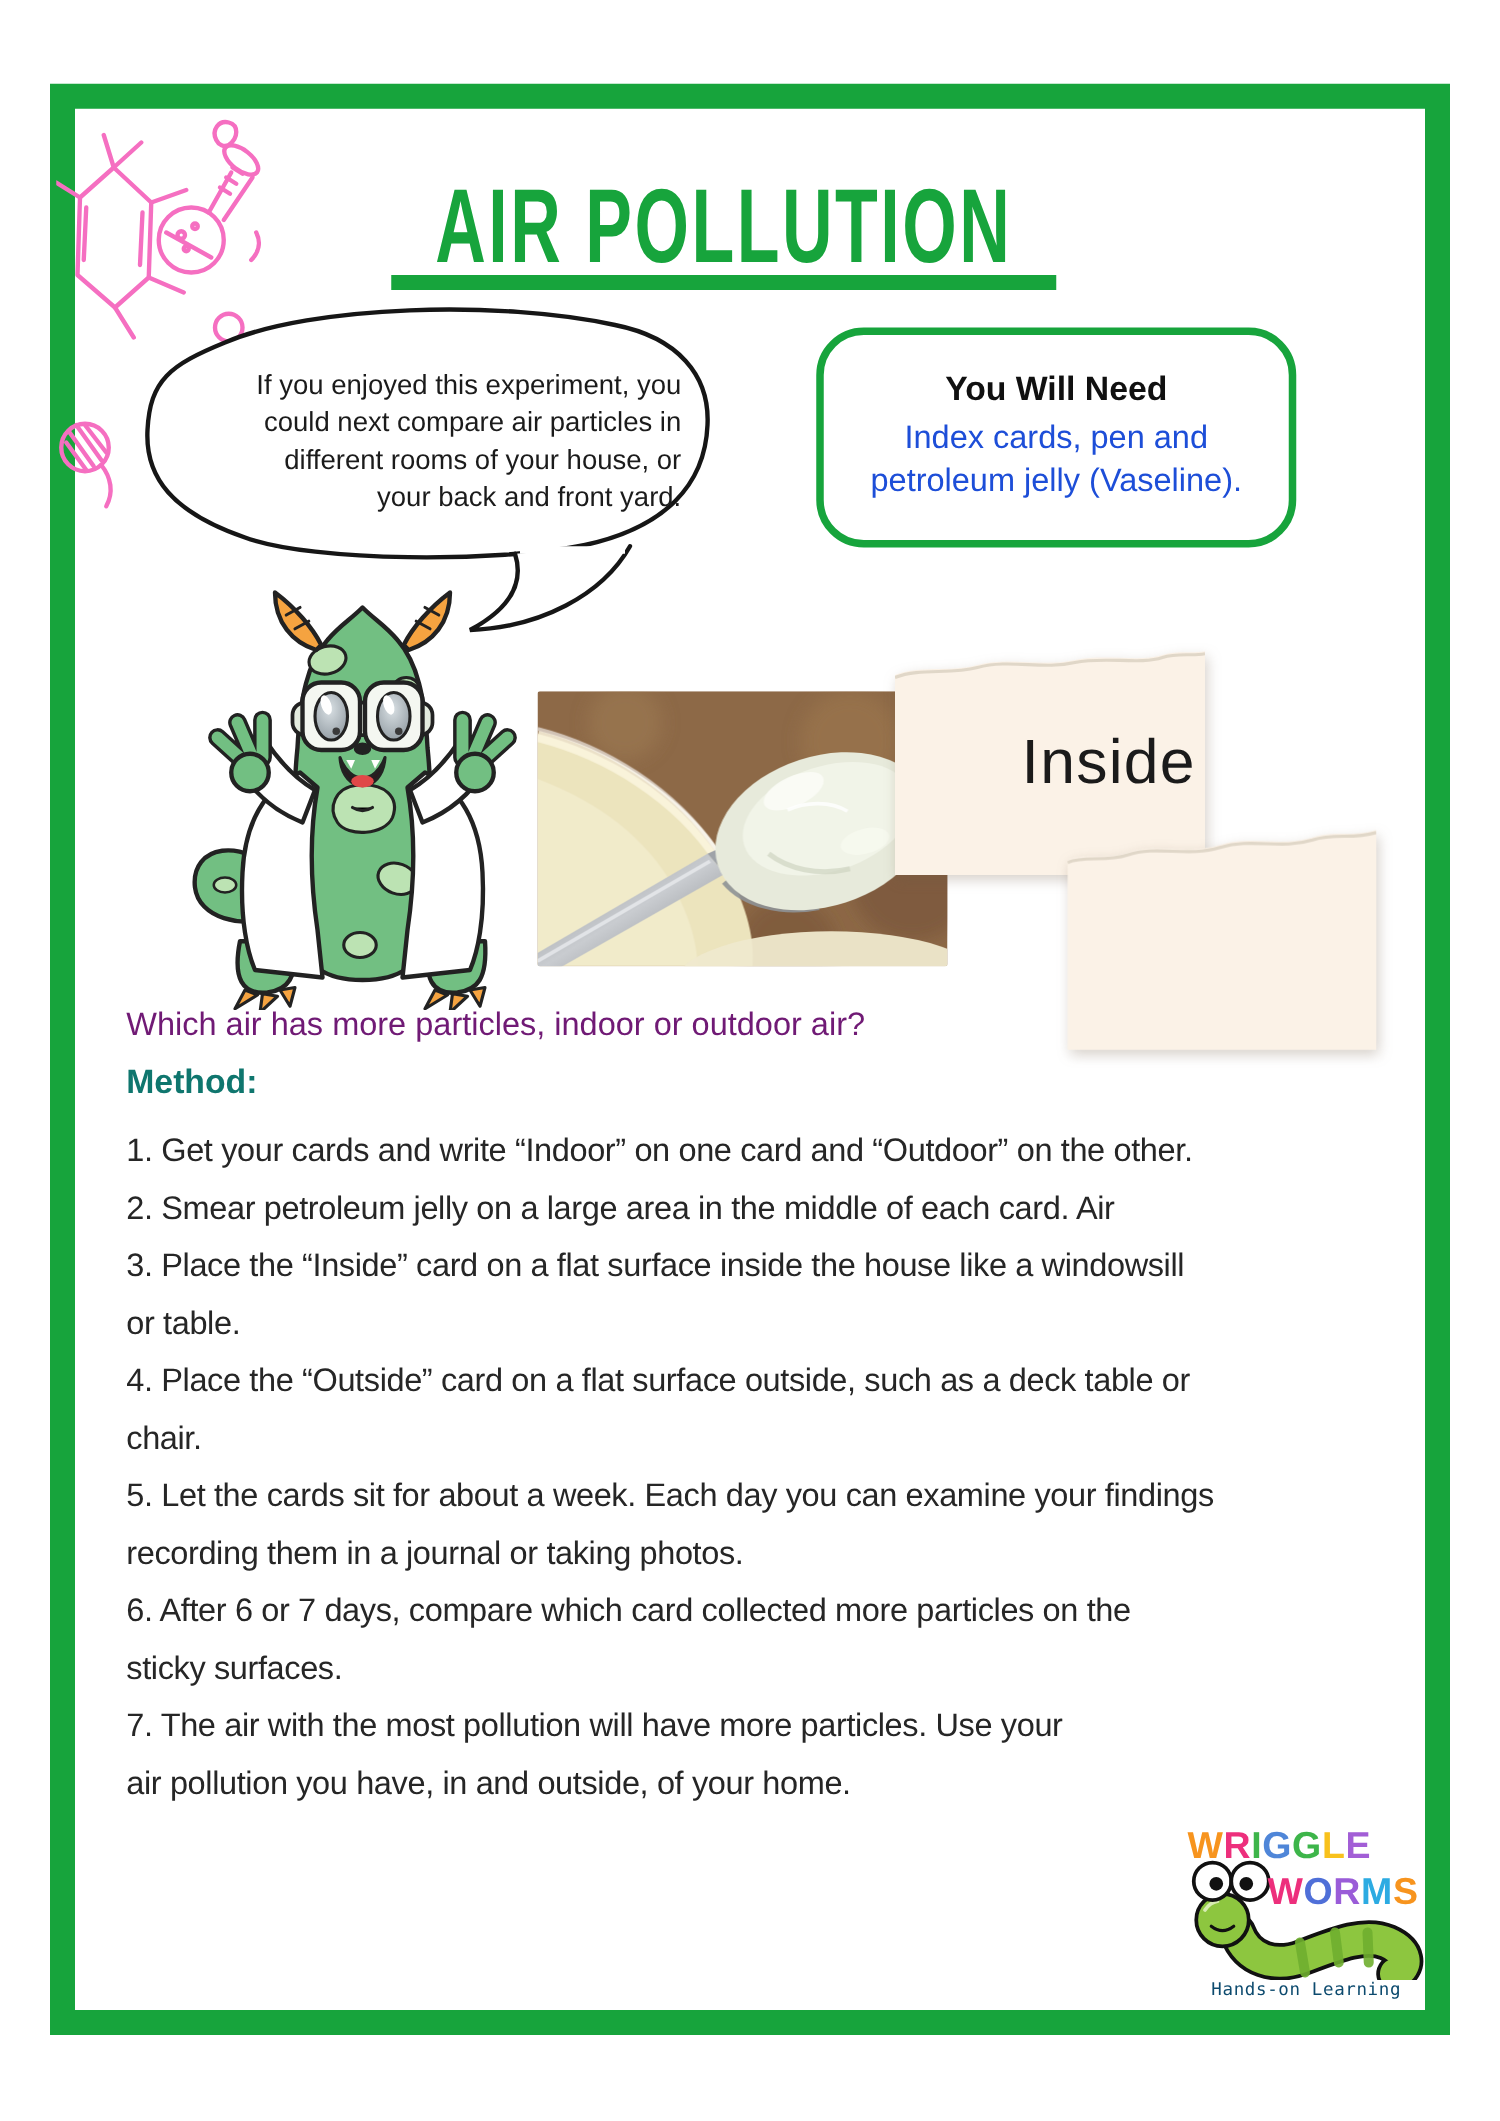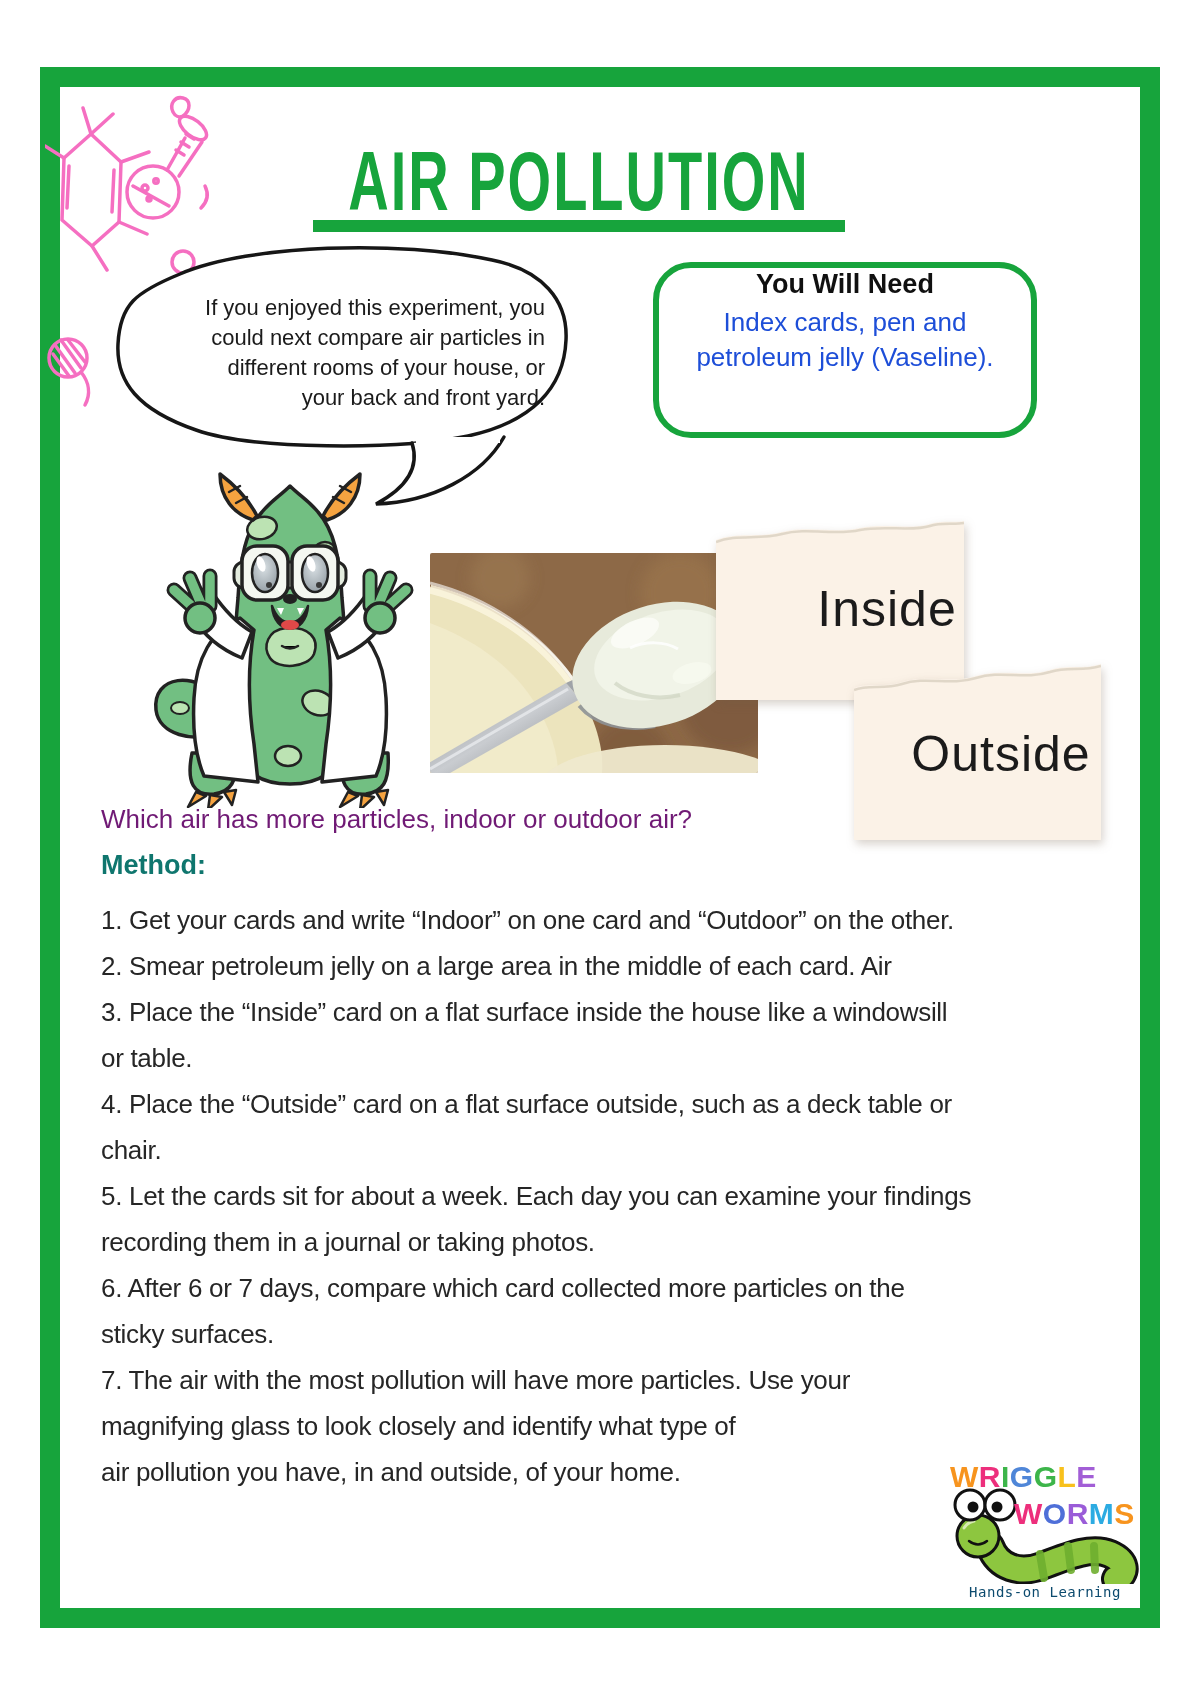--- a/index.html
+++ b/index.html
@@ -23,7 +23,7 @@
                font-family:Liberation Sans, sans-serif;font-size:22px;line-height:30px;color:#1b1b1b;}
 
   .ywn{left:653px;top:262px;width:384px;height:176px;border:6px solid var(--green);
-       border-radius:38px;box-sizing:border-box;text-align:center;padding-top:1px;background:#fff;}
+       border-radius:38px;box-sizing:border-box;text-align:center;padding-top:28px;background:#fff;}
   .ywn-title{font-weight:700;font-size:27px;color:#101010;margin-bottom:5px;}
   .ywn-line{font-size:26px;line-height:35px;color:#1d4ed8;}
 

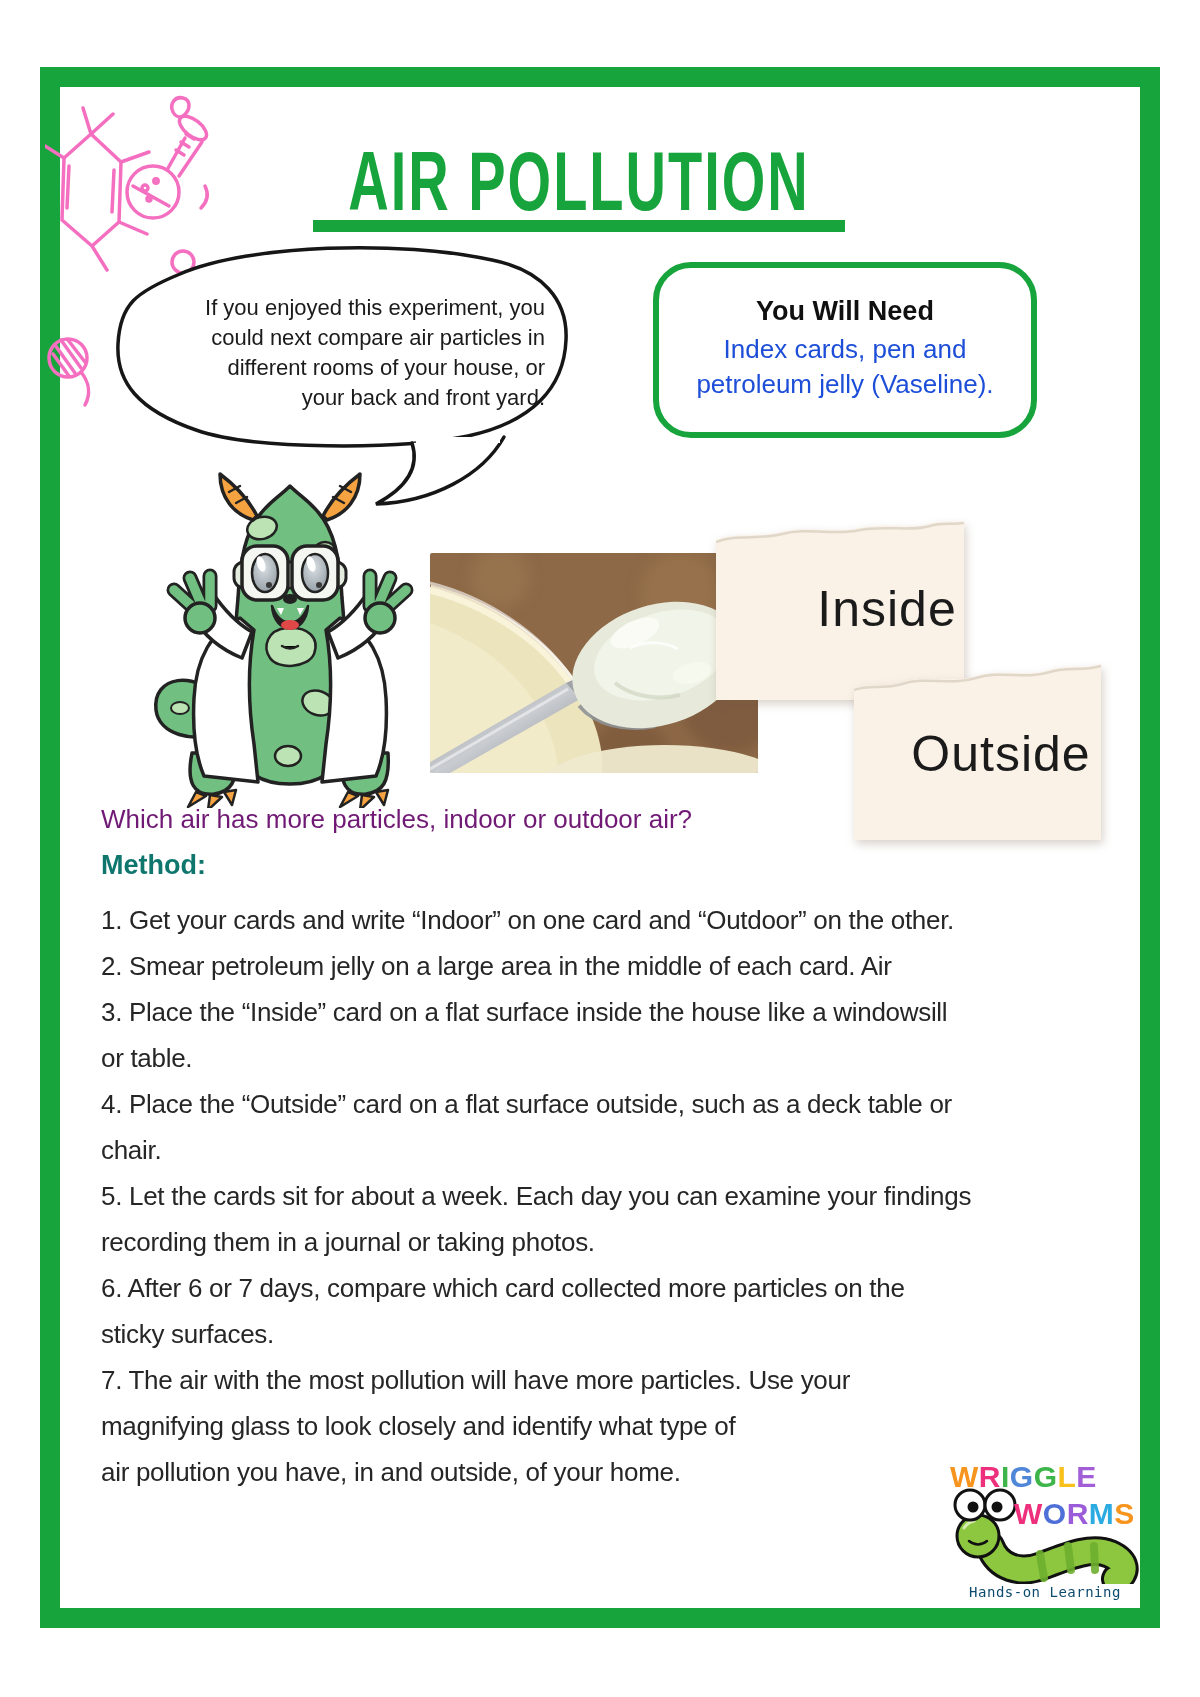--- a/index.html
+++ b/index.html
@@ -226,7 +226,6 @@
     <path d="M 0 32 C 14 26, 30 32, 48 26 C 72 18, 96 28, 122 20 C 148 12, 170 22, 196 14
              C 214 8, 228 14, 247 8" stroke="#d9cfc0" stroke-width="2.5" fill="none" opacity="0.8"></path>
   </svg>
-  <div class="abs card-label card-label-outside">Outside</div>
 
   <div class="abs question">Which air has more particles, indoor or outdoor air?</div>
   <div class="abs method-heading">Method:</div>

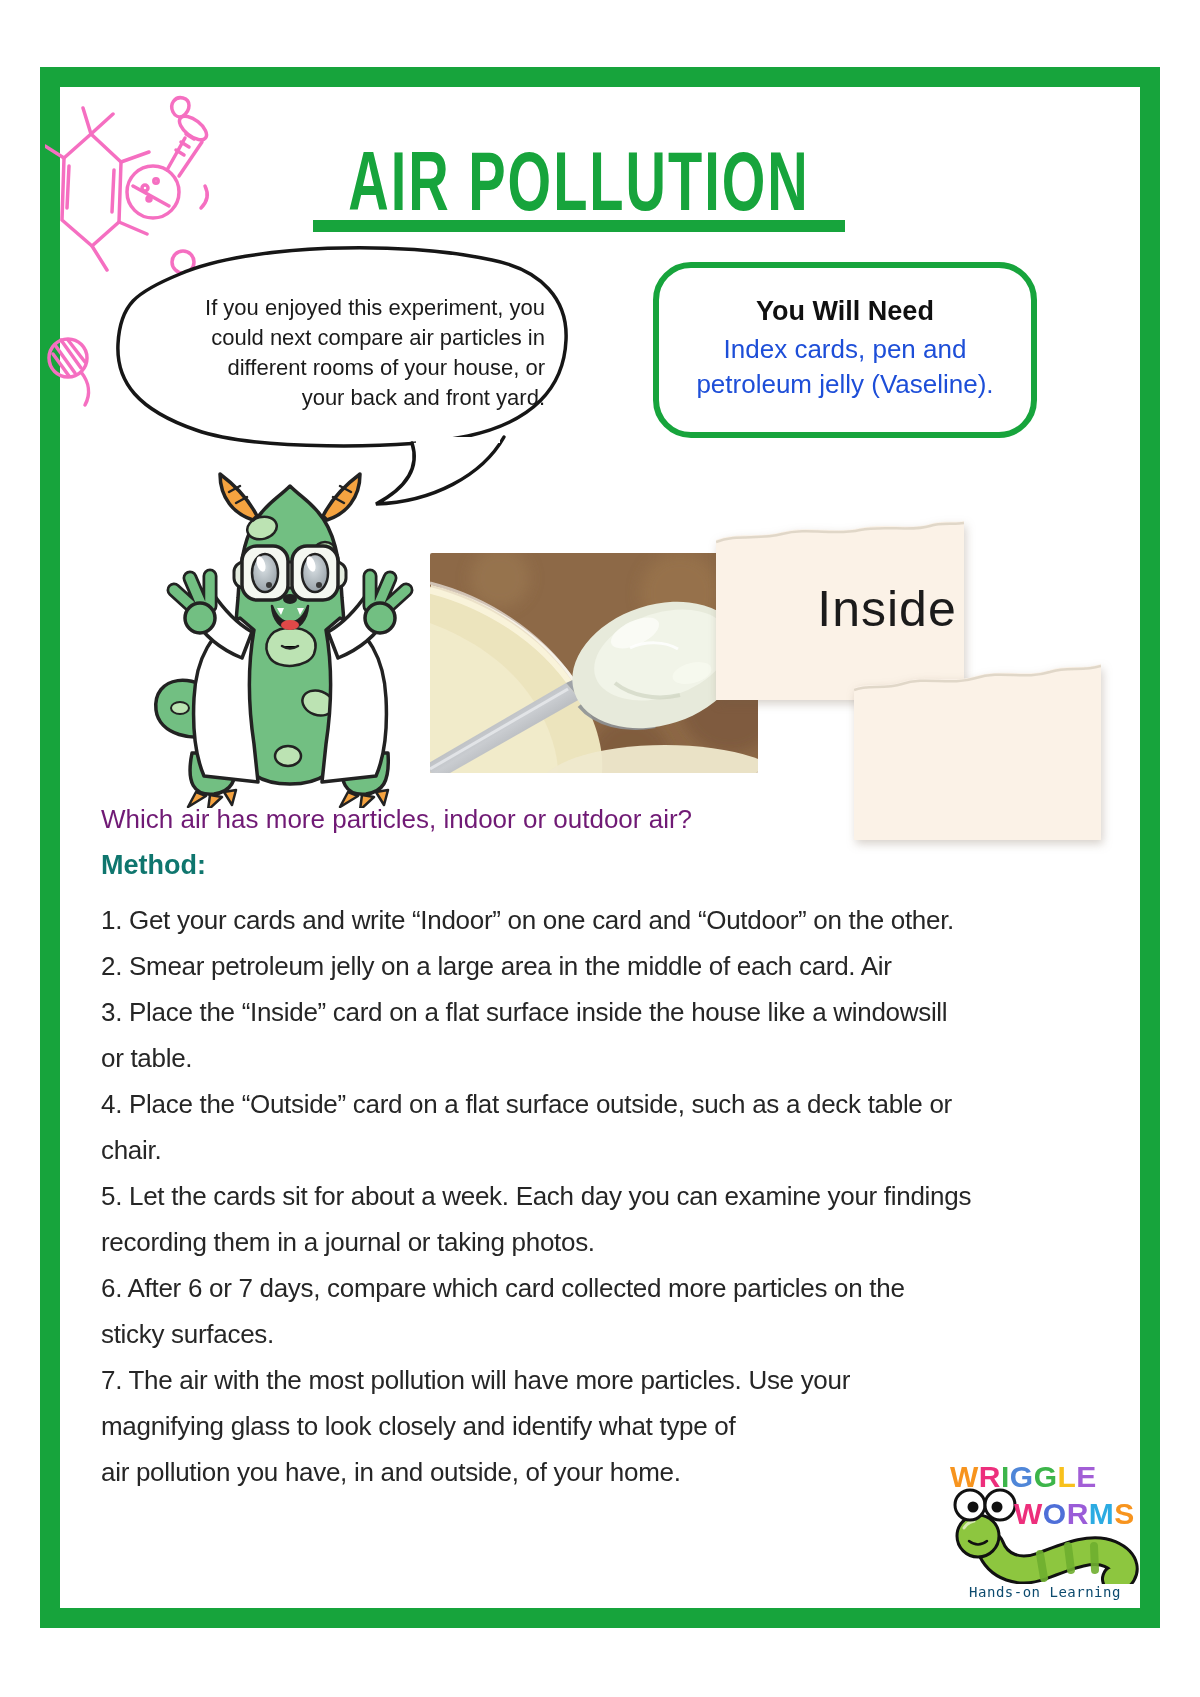--- a/index.html
+++ b/index.html
@@ -254,7 +254,6 @@
       </div>
       <div>
         <div class="step-line">7. The air with the most pollution will have more particles. Use your</div>
-        <div class="step-line">magnifying glass to look closely and identify what type of</div>
         <div class="step-line">air pollution you have, in and outside, of your home.</div>
       </div>
     </div>

